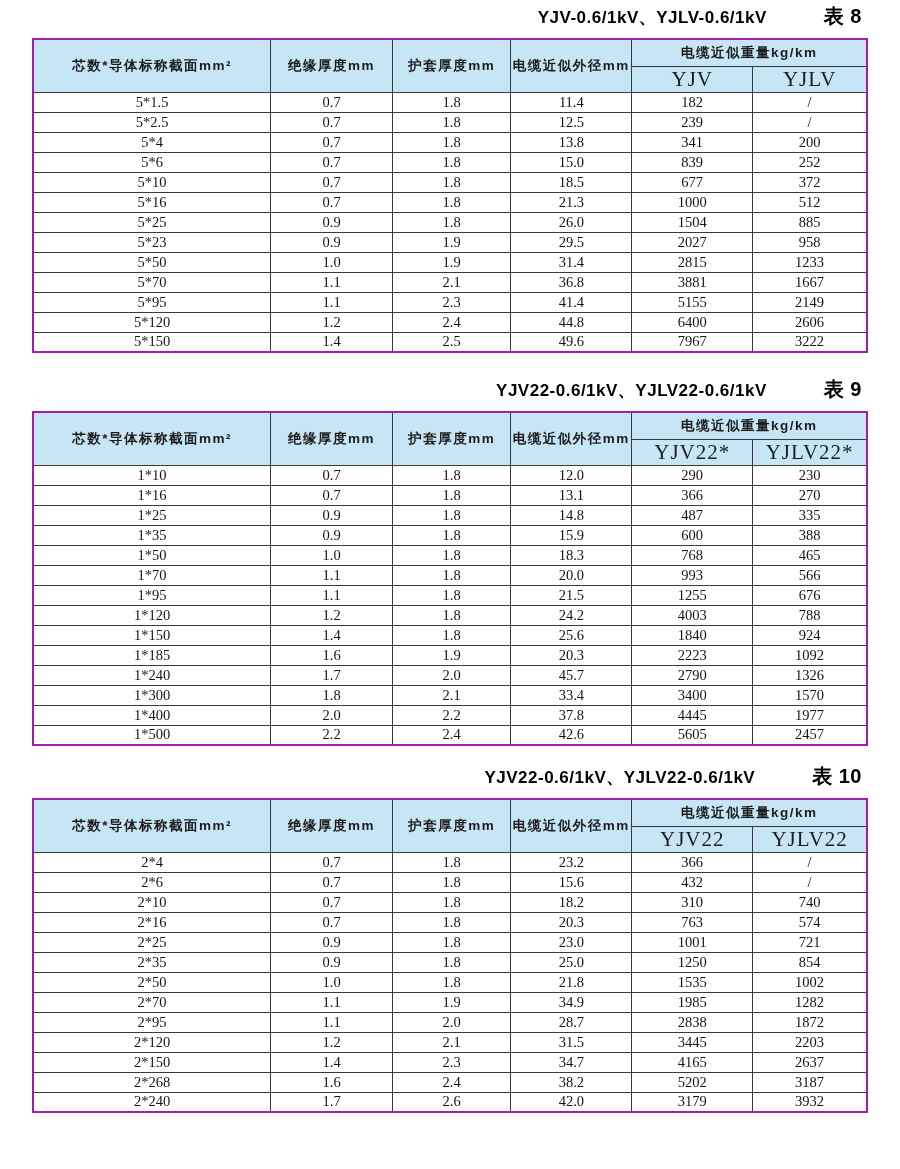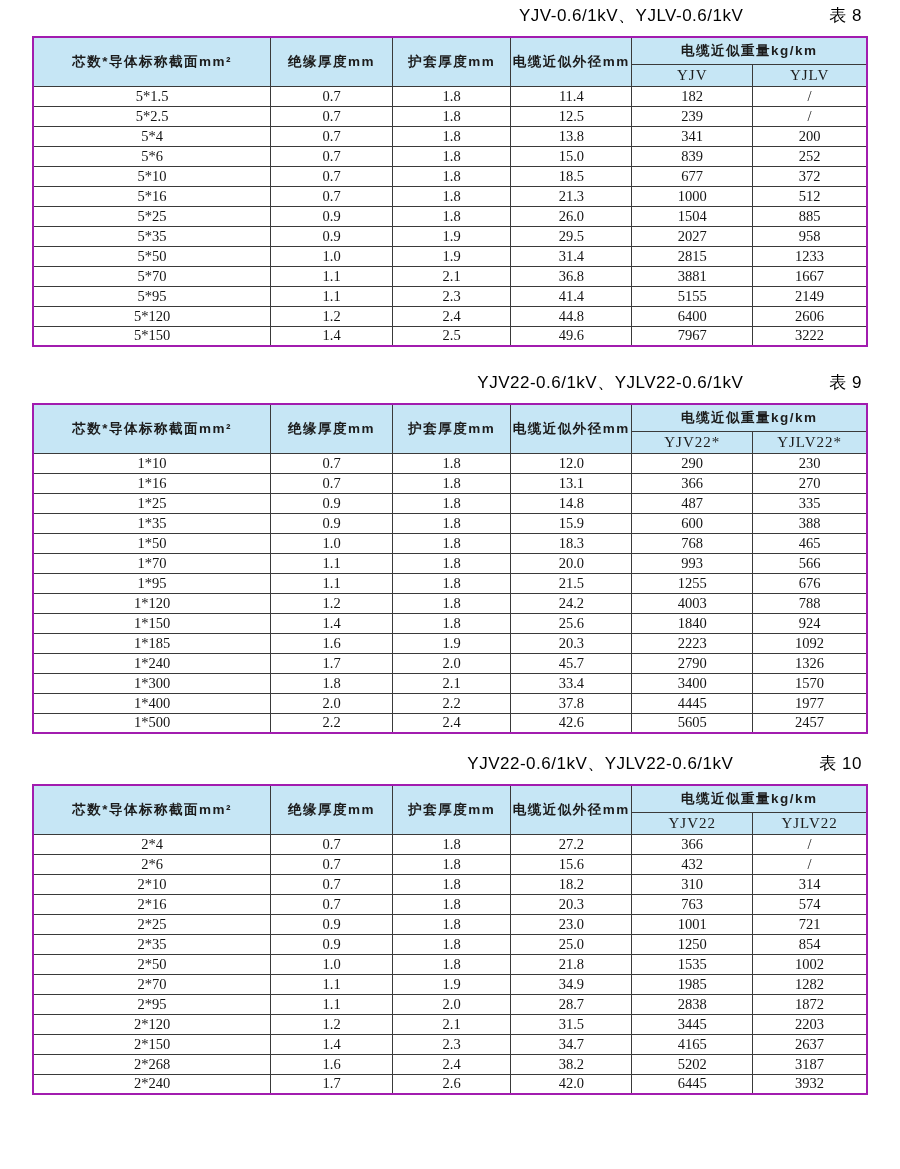--- a/index.html
+++ b/index.html
@@ -17,11 +17,11 @@
     display: flex;
     justify-content: flex-end;
     align-items: baseline;
-    gap: 86px;
+    gap: 57px;
     padding-right: 6px;
     margin-bottom: 10px;
     font-family: "Liberation Sans", "DejaVu Sans", sans-serif;
-    font-weight: 400;
+    font-weight: 700;
     font-size: 17px;
     letter-spacing: 0.5px;
     color: #000;

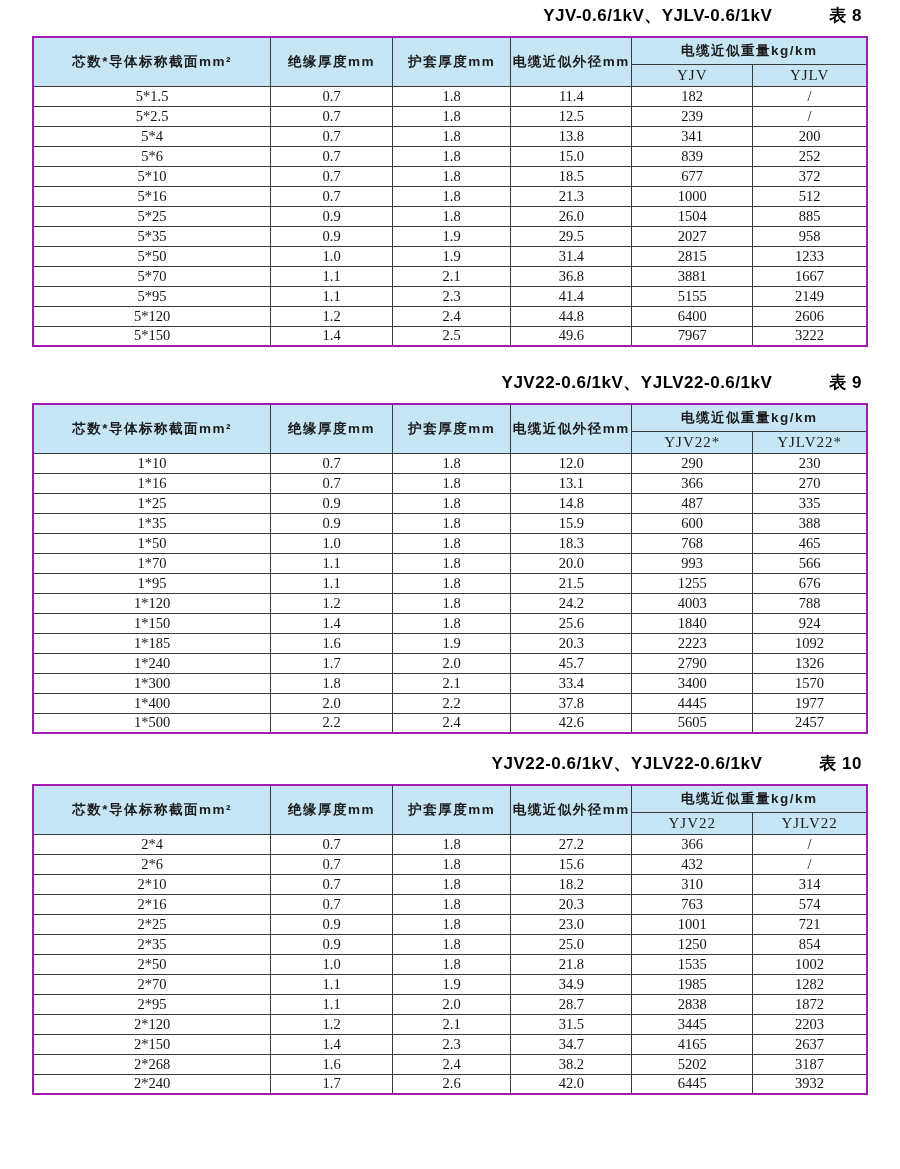--- a/index.html
+++ b/index.html
@@ -27,7 +27,7 @@
     color: #000;
     line-height: 20px;
   }
-  .title-row .tbl-label { font-size: 17px; }
+  .title-row .tbl-label { font-size: 20px; }
   .mt-s2 { margin-top: 26px; }
   .mt-s3 { margin-top: 20px; }
 

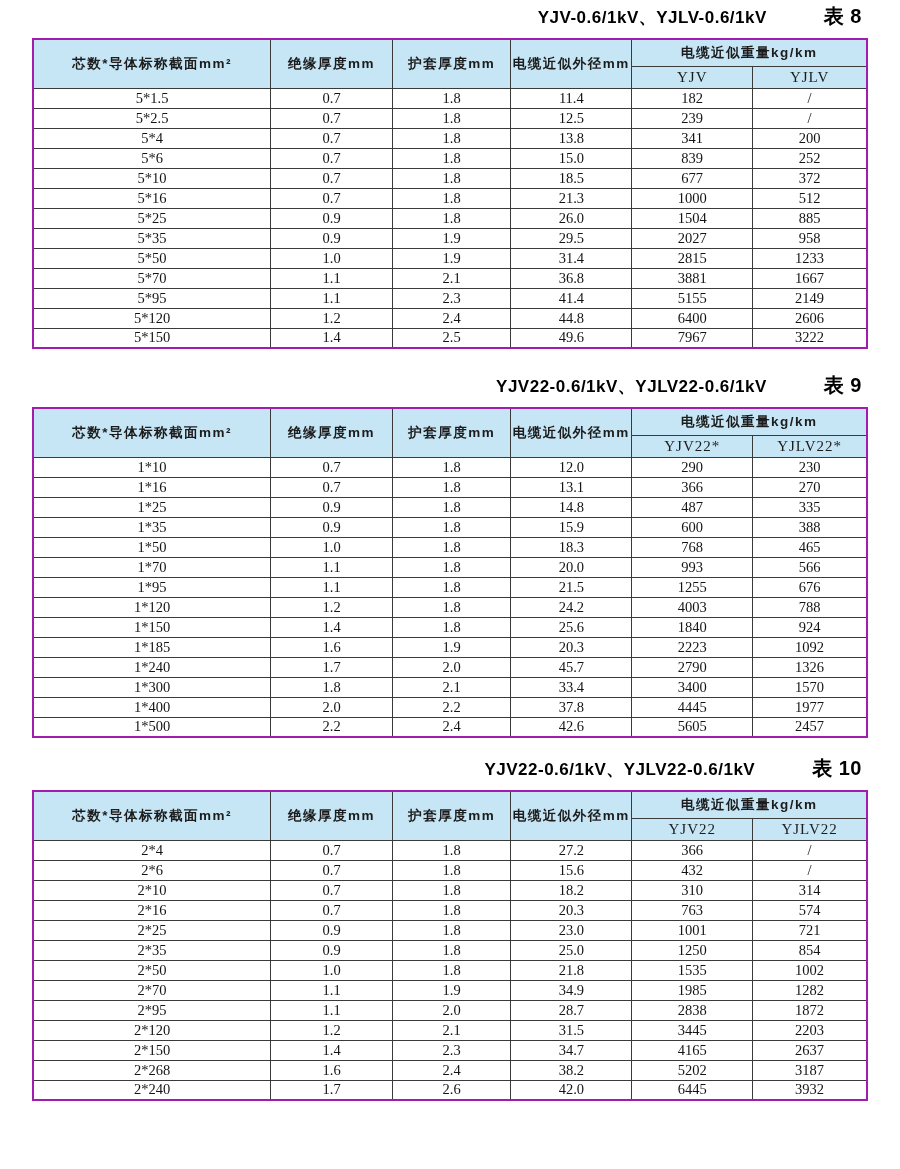--- a/index.html
+++ b/index.html
@@ -57,7 +57,7 @@
     height: 22px;
     font-family: "Liberation Serif", "DejaVu Serif", serif;
     font-weight: 400;
-    font-size: 15px;
+    font-size: 21px;
     letter-spacing: 1px;
   }
   table.spec tbody td {

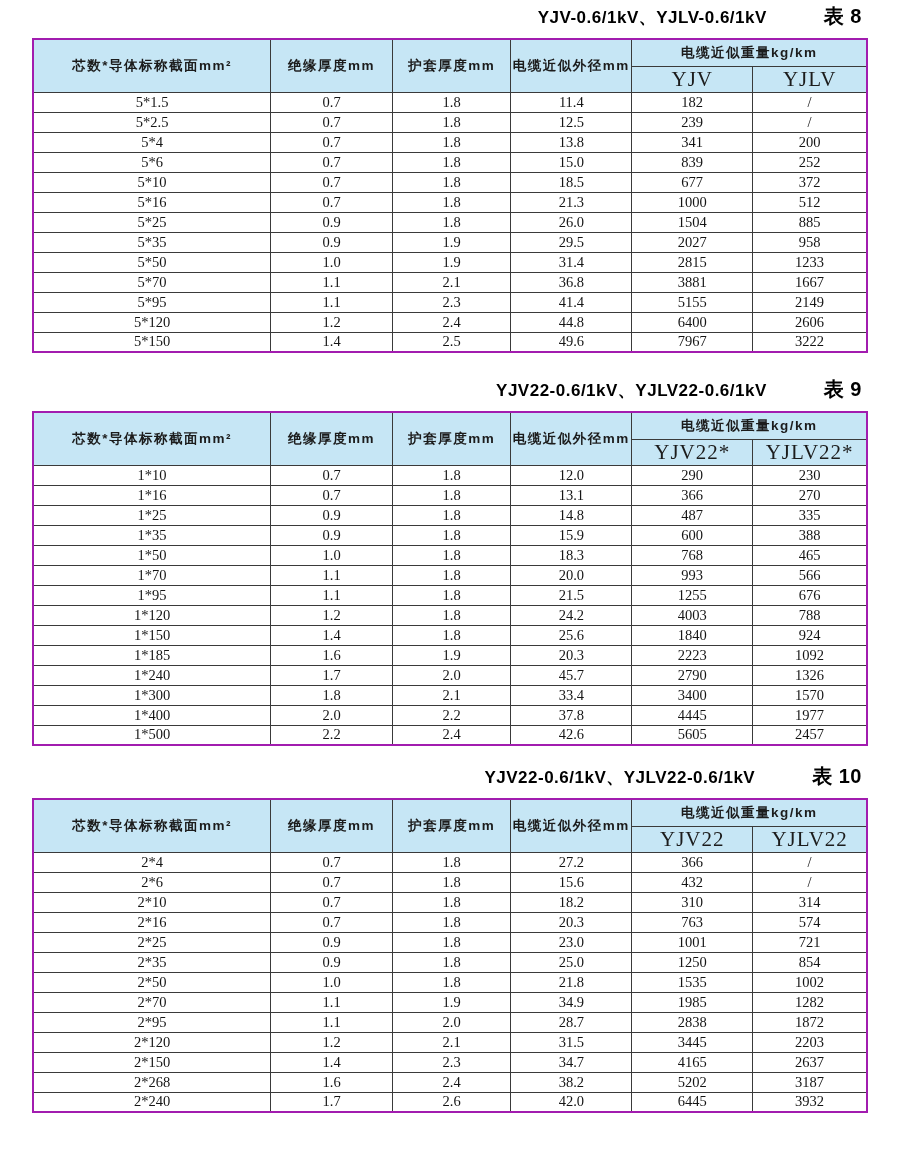--- a/index.html
+++ b/index.html
@@ -163,7 +163,7 @@
             <td>885</td>
           </tr>
           <tr>
-            <td>5*35</td>
+            <td>5*23</td>
             <td>0.9</td>
             <td>1.9</td>
             <td>29.5</td>

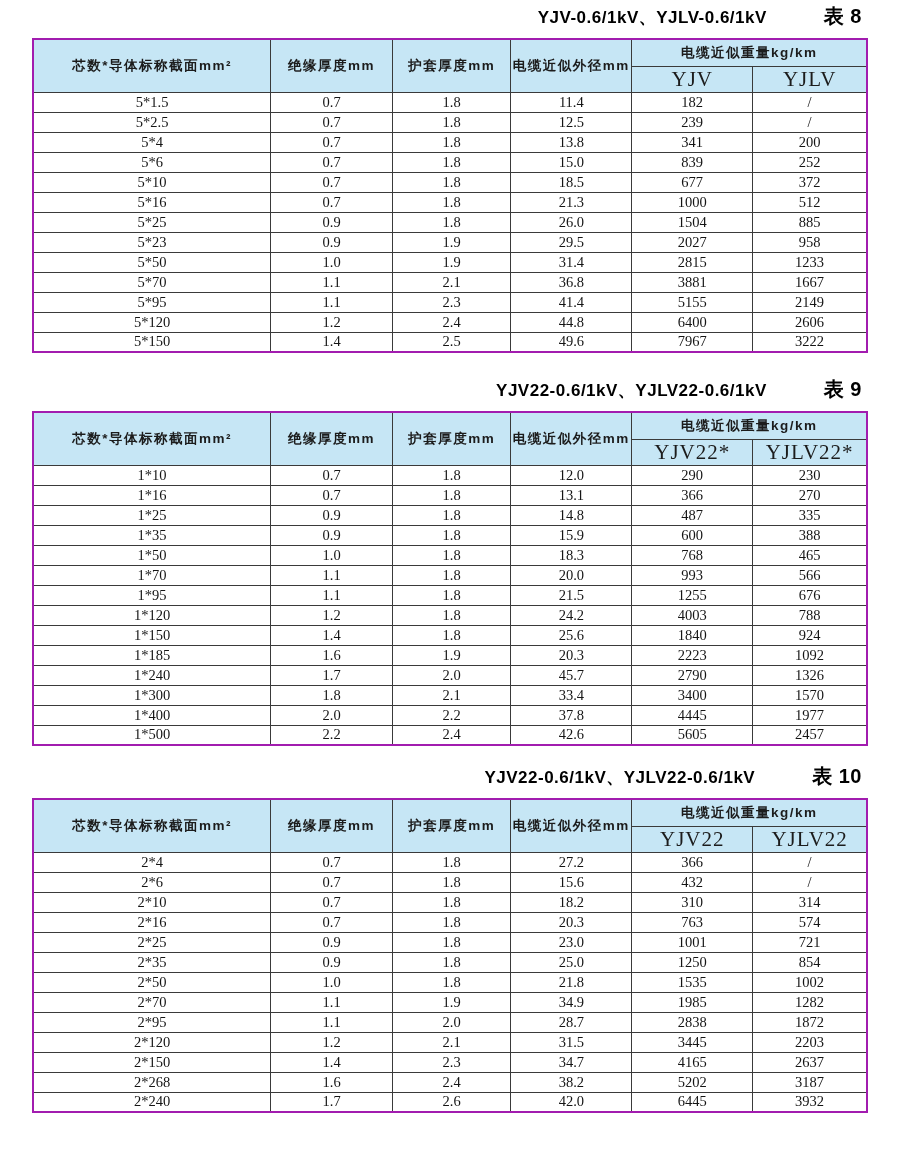--- a/index.html
+++ b/index.html
@@ -390,7 +390,7 @@
             <td>2*4</td>
             <td>0.7</td>
             <td>1.8</td>
-            <td>27.2</td>
+            <td>23.2</td>
             <td>366</td>
             <td>/</td>
           </tr>

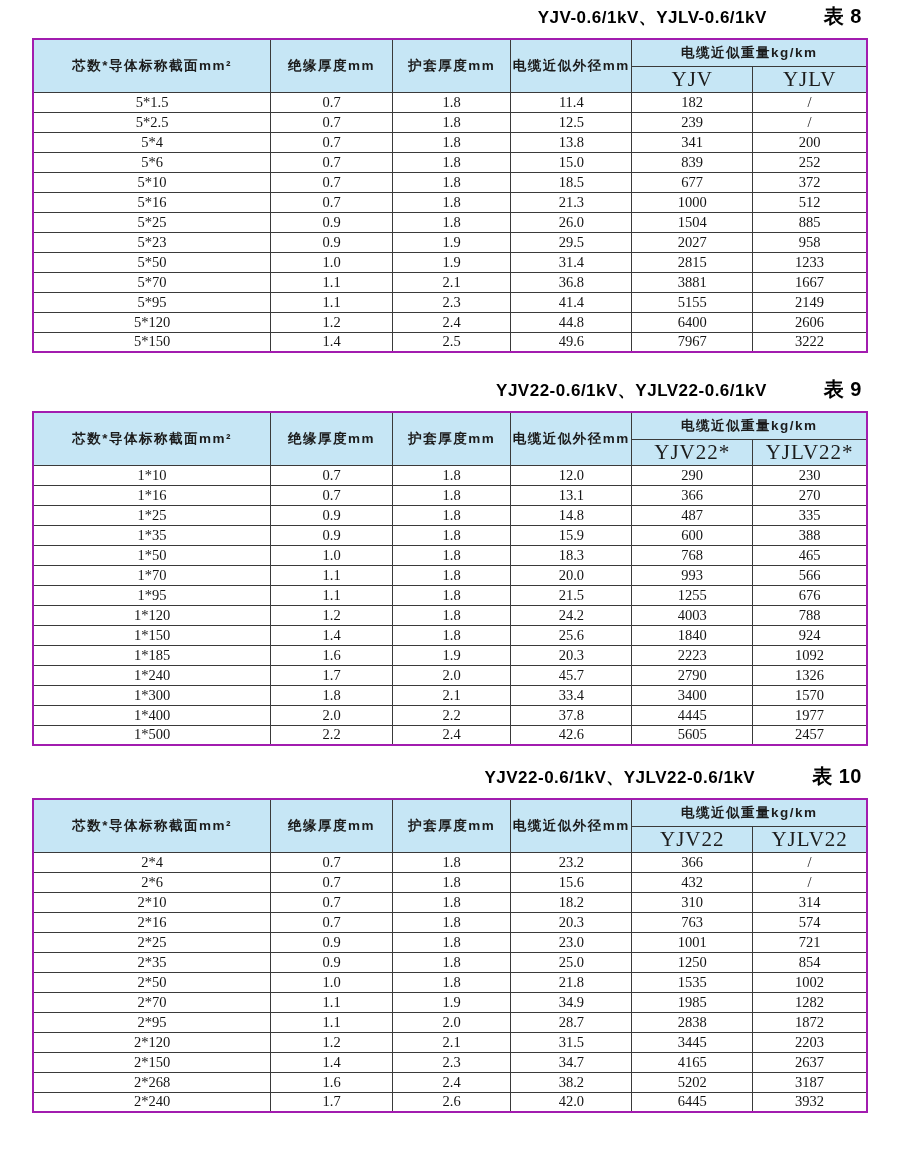--- a/index.html
+++ b/index.html
@@ -408,7 +408,7 @@
             <td>1.8</td>
             <td>18.2</td>
             <td>310</td>
-            <td>314</td>
+            <td>740</td>
           </tr>
           <tr>
             <td>2*16</td>

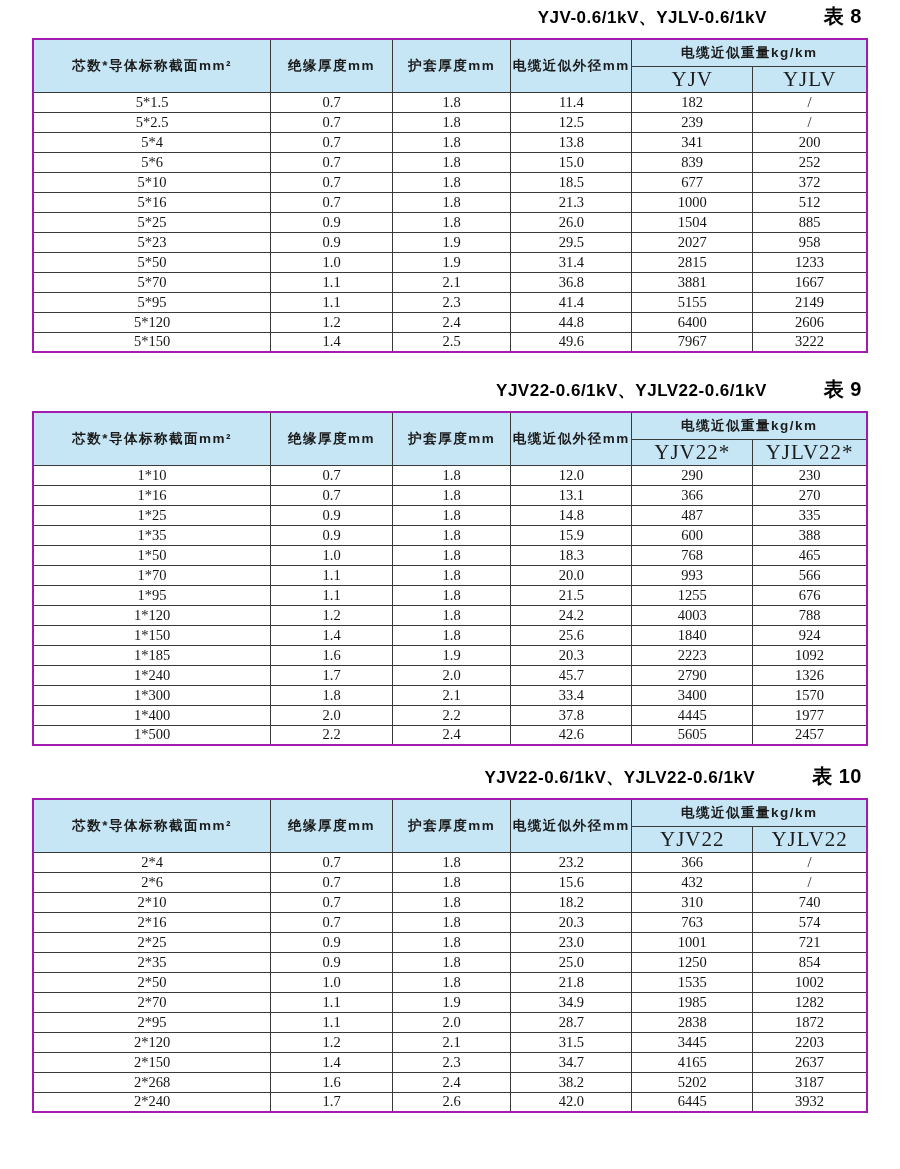--- a/index.html
+++ b/index.html
@@ -487,7 +487,7 @@
             <td>1.7</td>
             <td>2.6</td>
             <td>42.0</td>
-            <td>6445</td>
+            <td>3179</td>
             <td>3932</td>
           </tr>
         </tbody>

